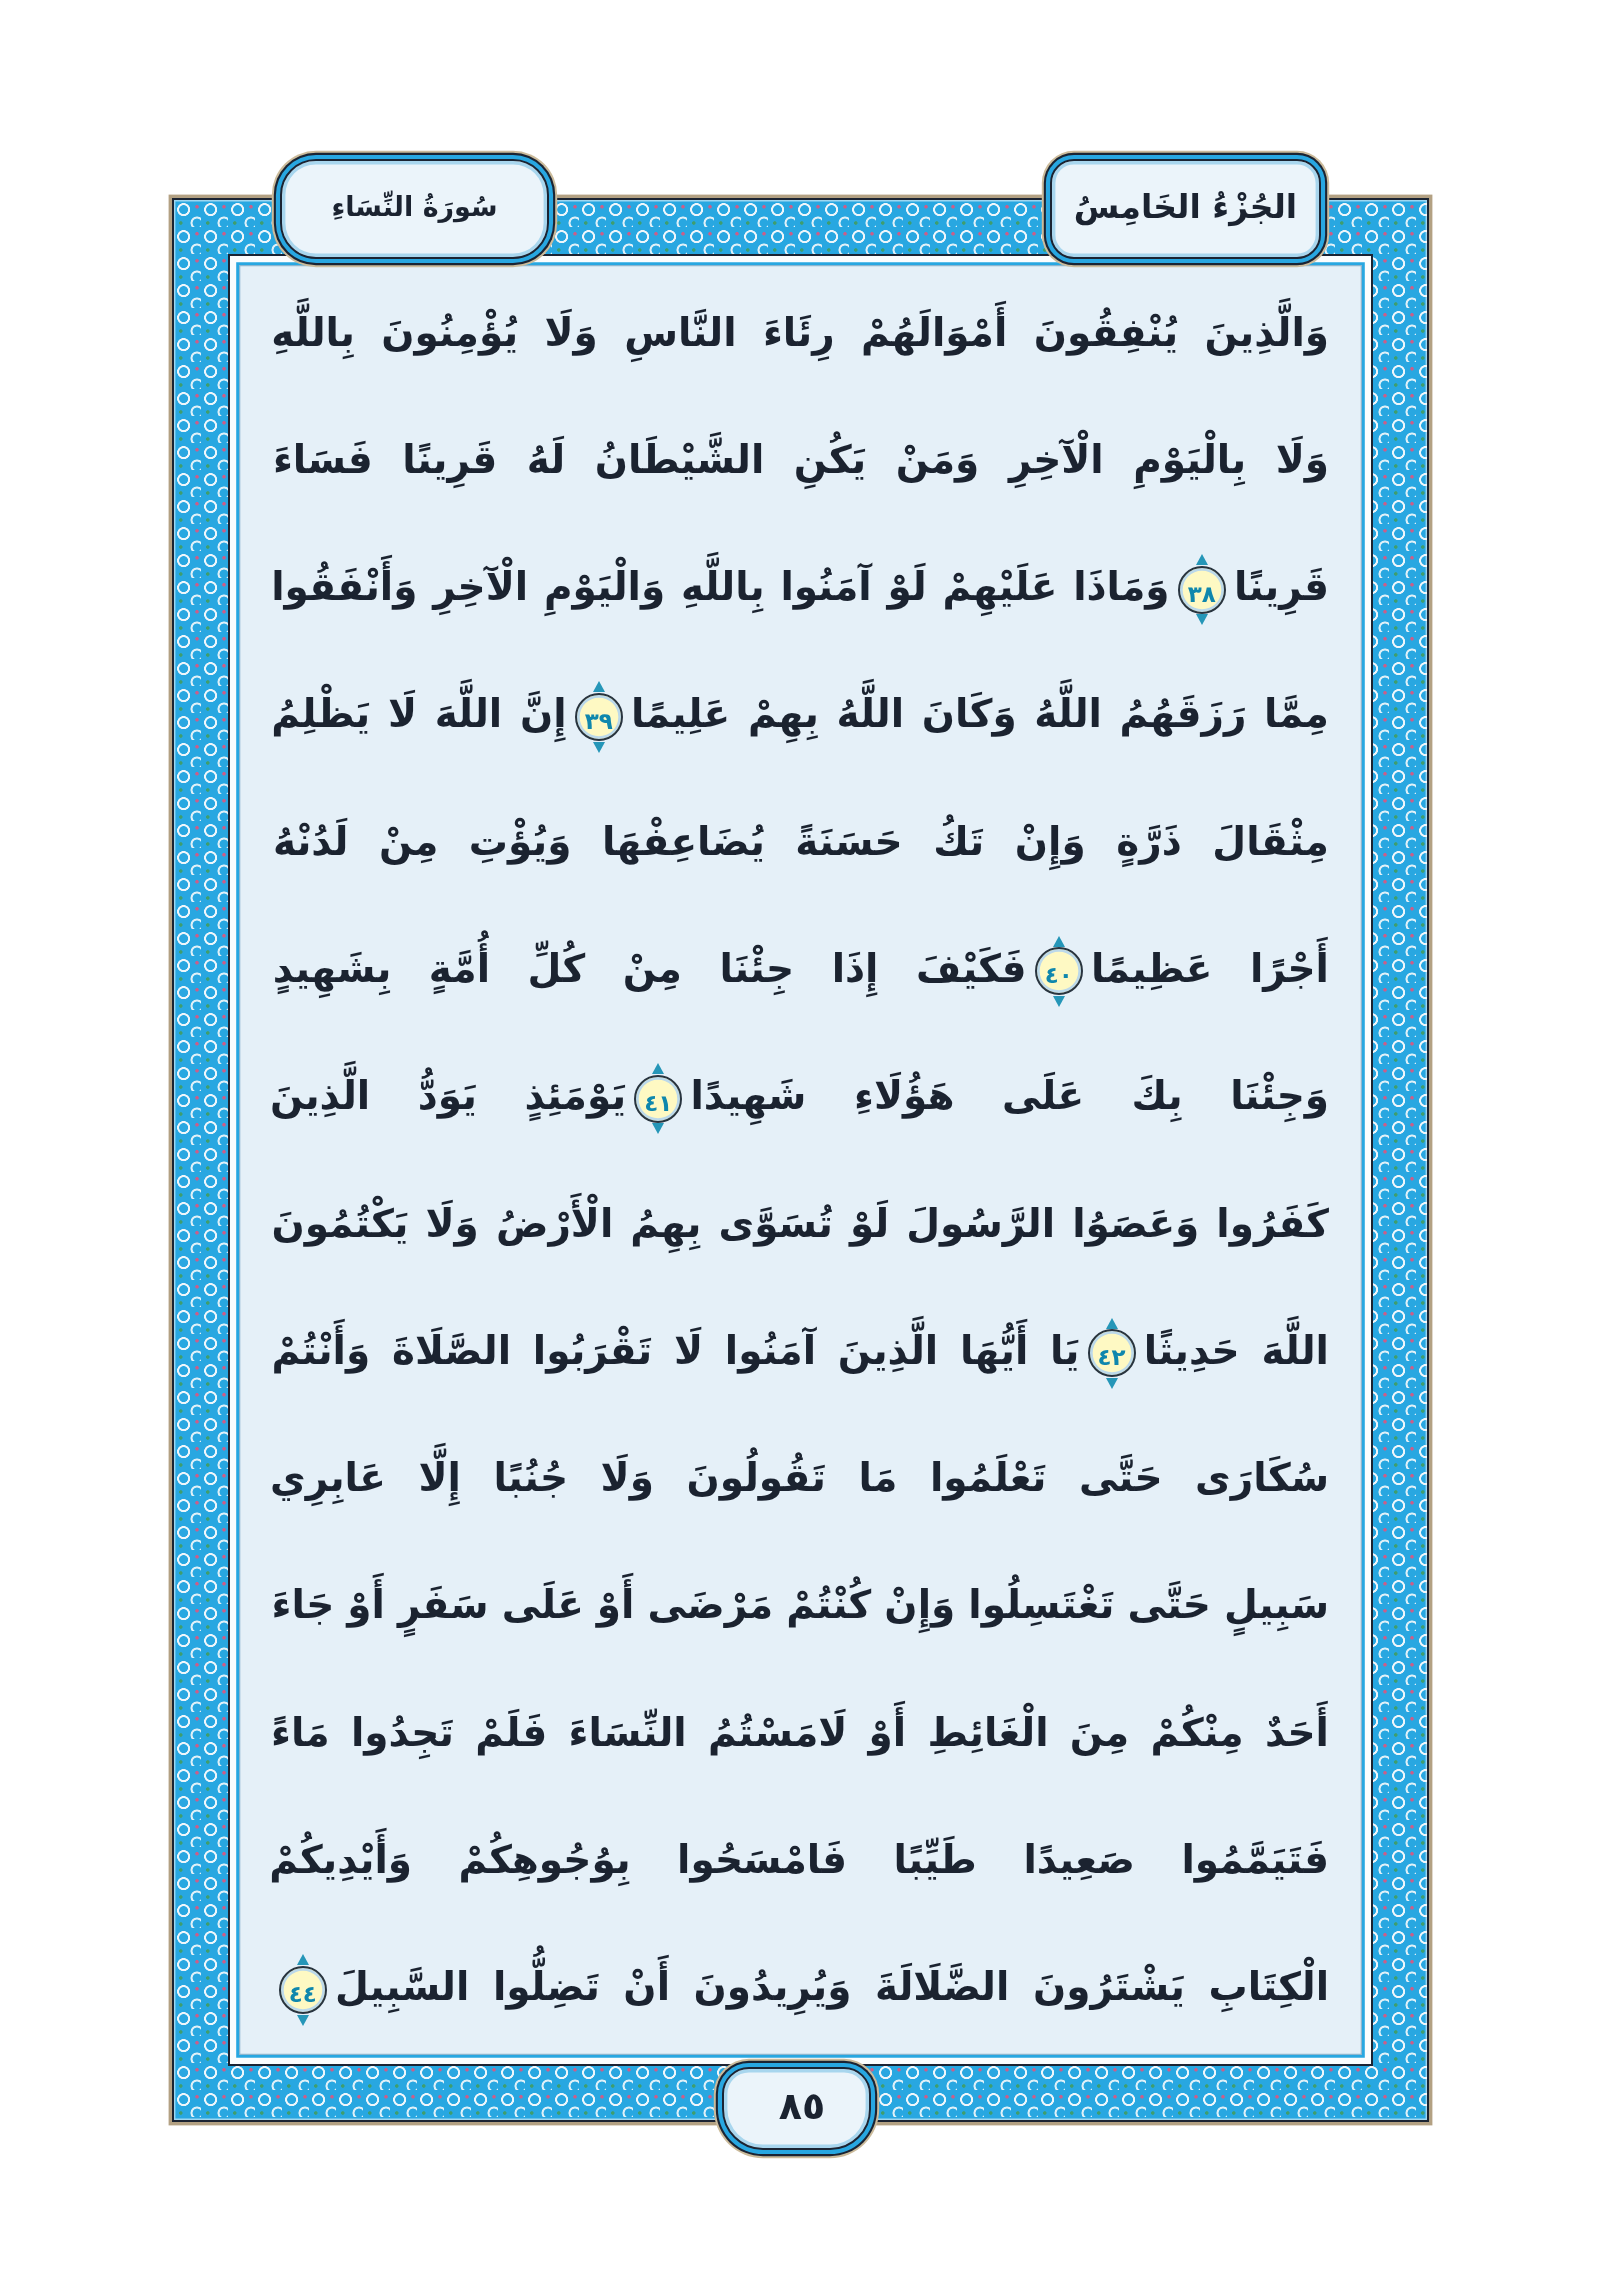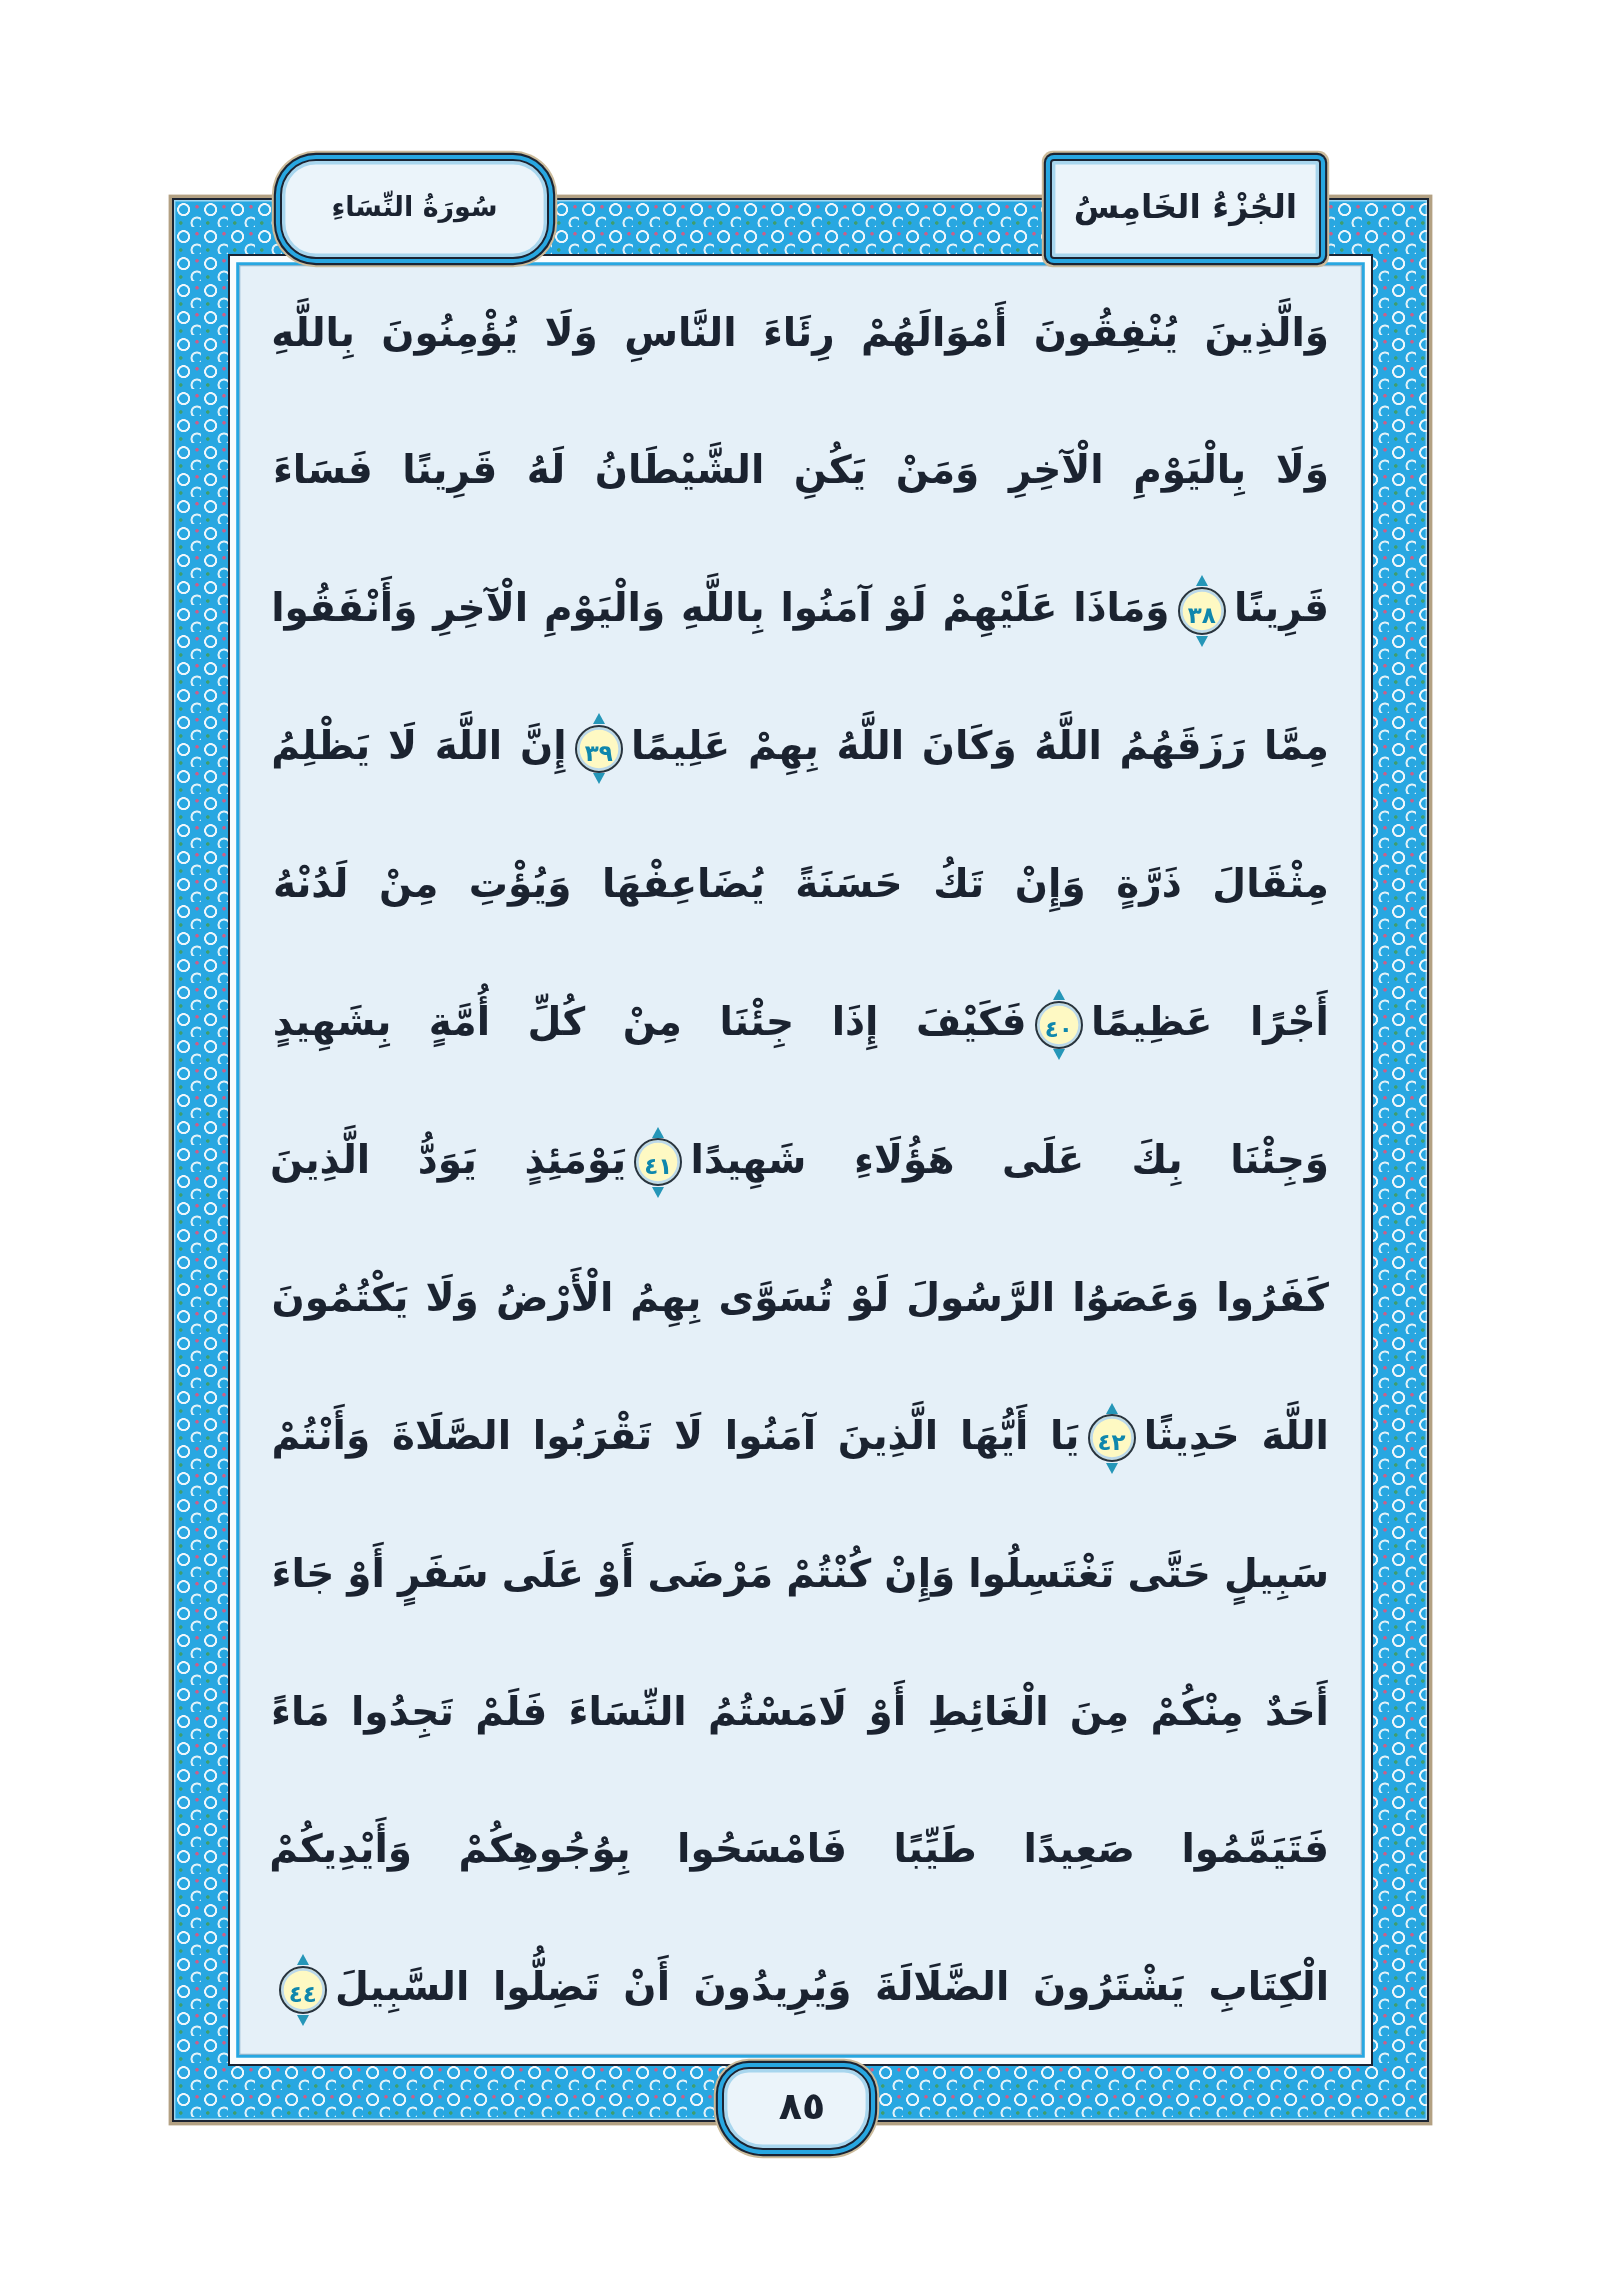--- a/index.html
+++ b/index.html
@@ -47,7 +47,7 @@
     color:var(--ink);
   }
   .tab-surah{left:280px;top:159px;width:269px;height:100px;border-radius:36px;font-size:27px;}
-  .tab-juz{left:1050px;top:159px;width:271px;height:100px;border-radius:4px;font-size:33px;}
+  .tab-juz{left:1050px;top:159px;width:271px;height:100px;border-radius:24px;font-size:33px;}
   .tab-page{left:722px;top:2067px;width:149px;height:83px;border-radius:27px 27px 41px 41px;font-size:38px;padding-left:11px;}
   .tab .cartouche-text{font-weight:bold;letter-spacing:0.7px;transform:translateY(-2.7px);}
 

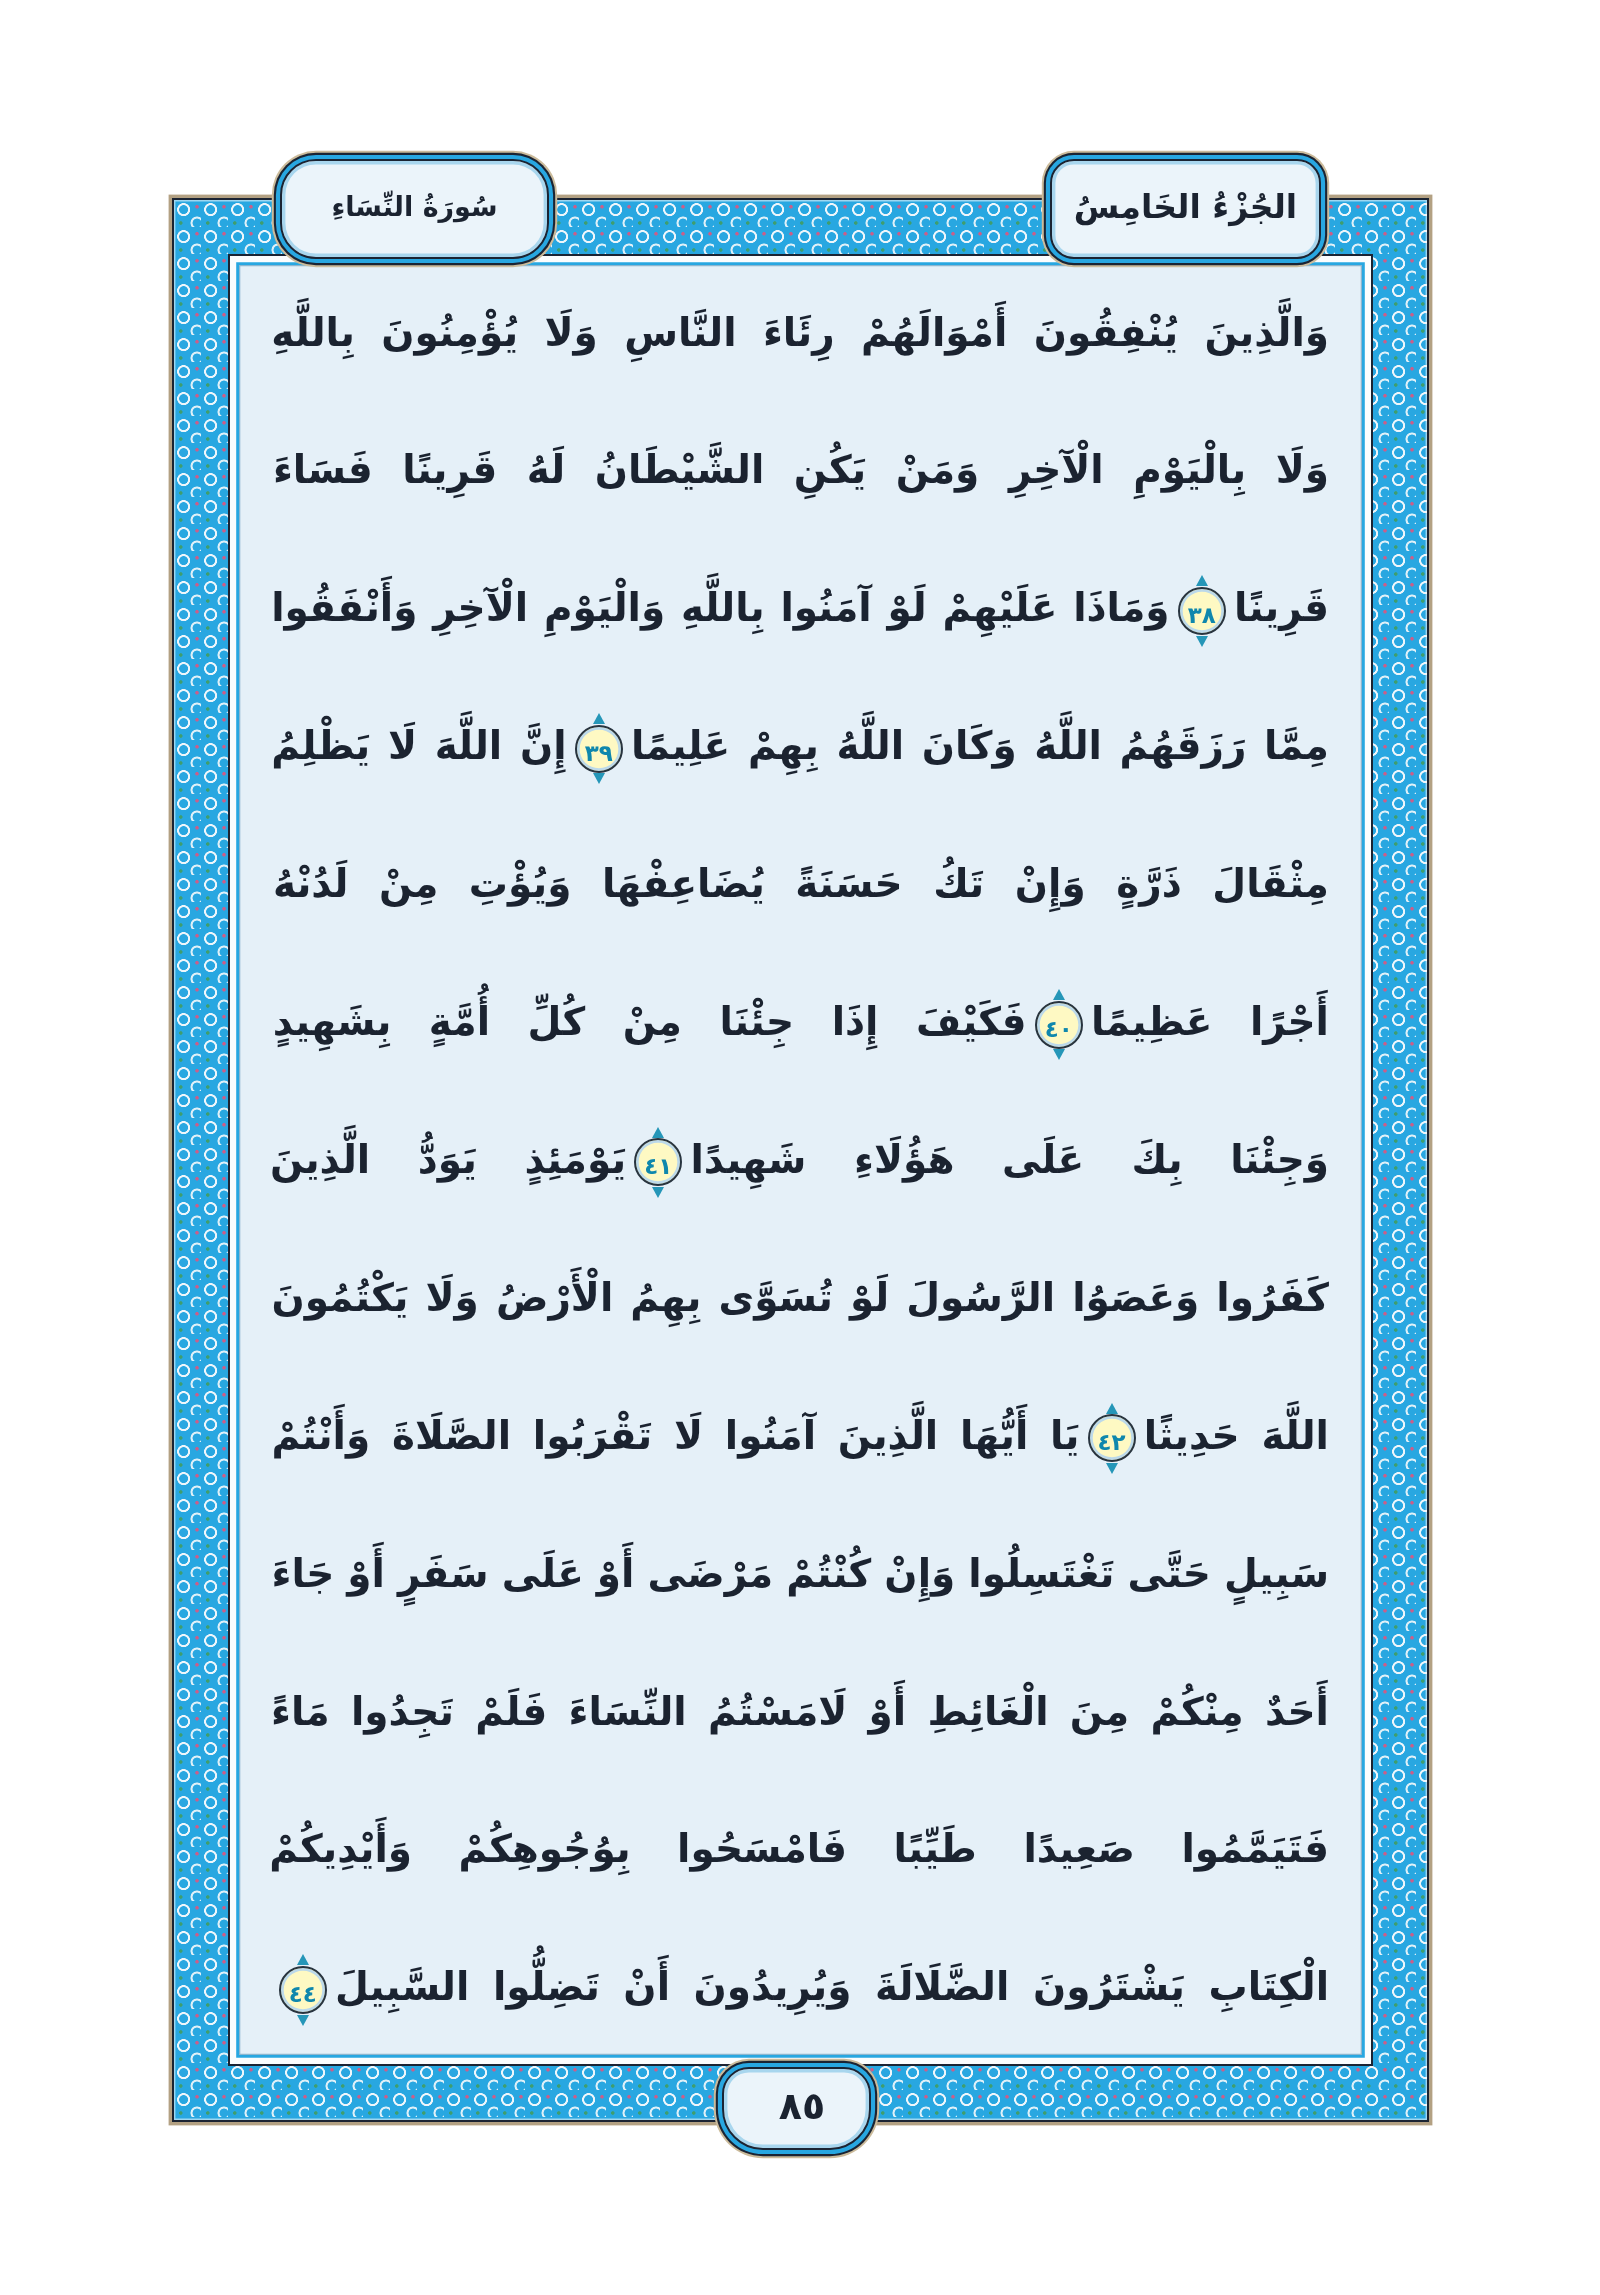--- a/index.html
+++ b/index.html
@@ -109,6 +109,7 @@
           <div class="line"><span class="ln-in" style="word-spacing: 34px;"><span>وَجِئْنَا بِكَ عَلَى هَؤُلَاءِ شَهِيدًا</span><span class="ayah"><span class="num">٤١</span></span><span>يَوْمَئِذٍ يَوَدُّ الَّذِينَ</span></span></div>
           <div class="line"><span class="ln-in" style="word-spacing: 3.5px;"><span>كَفَرُوا وَعَصَوُا الرَّسُولَ لَوْ تُسَوَّى بِهِمُ الْأَرْضُ وَلَا يَكْتُمُونَ</span></span></div>
           <div class="line"><span class="ln-in" style="word-spacing: 8.2px;"><span>اللَّهَ حَدِيثًا</span><span class="ayah"><span class="num">٤٢</span></span><span>يَا أَيُّهَا الَّذِينَ آمَنُوا لَا تَقْرَبُوا الصَّلَاةَ وَأَنْتُمْ</span></span></div>
+          <div class="line"><span class="ln-in" style="word-spacing: 19px;"><span>سُكَارَى حَتَّى تَعْلَمُوا مَا تَقُولُونَ وَلَا جُنُبًا إِلَّا عَابِرِي</span></span></div>
           <div class="line"><span class="ln-in" style="word-spacing: -0.5px;"><span>سَبِيلٍ حَتَّى تَغْتَسِلُوا وَإِنْ كُنْتُمْ مَرْضَى أَوْ عَلَى سَفَرٍ أَوْ جَاءَ</span></span></div>
           <div class="line"><span class="ln-in" style="word-spacing: 7.7px;"><span>أَحَدٌ مِنْكُمْ مِنَ الْغَائِطِ أَوْ لَامَسْتُمُ النِّسَاءَ فَلَمْ تَجِدُوا مَاءً</span></span></div>
           <div class="line"><span class="ln-in" style="word-spacing: 33px;"><span>فَتَيَمَّمُوا صَعِيدًا طَيِّبًا فَامْسَحُوا بِوُجُوهِكُمْ وَأَيْدِيكُمْ</span></span></div>

